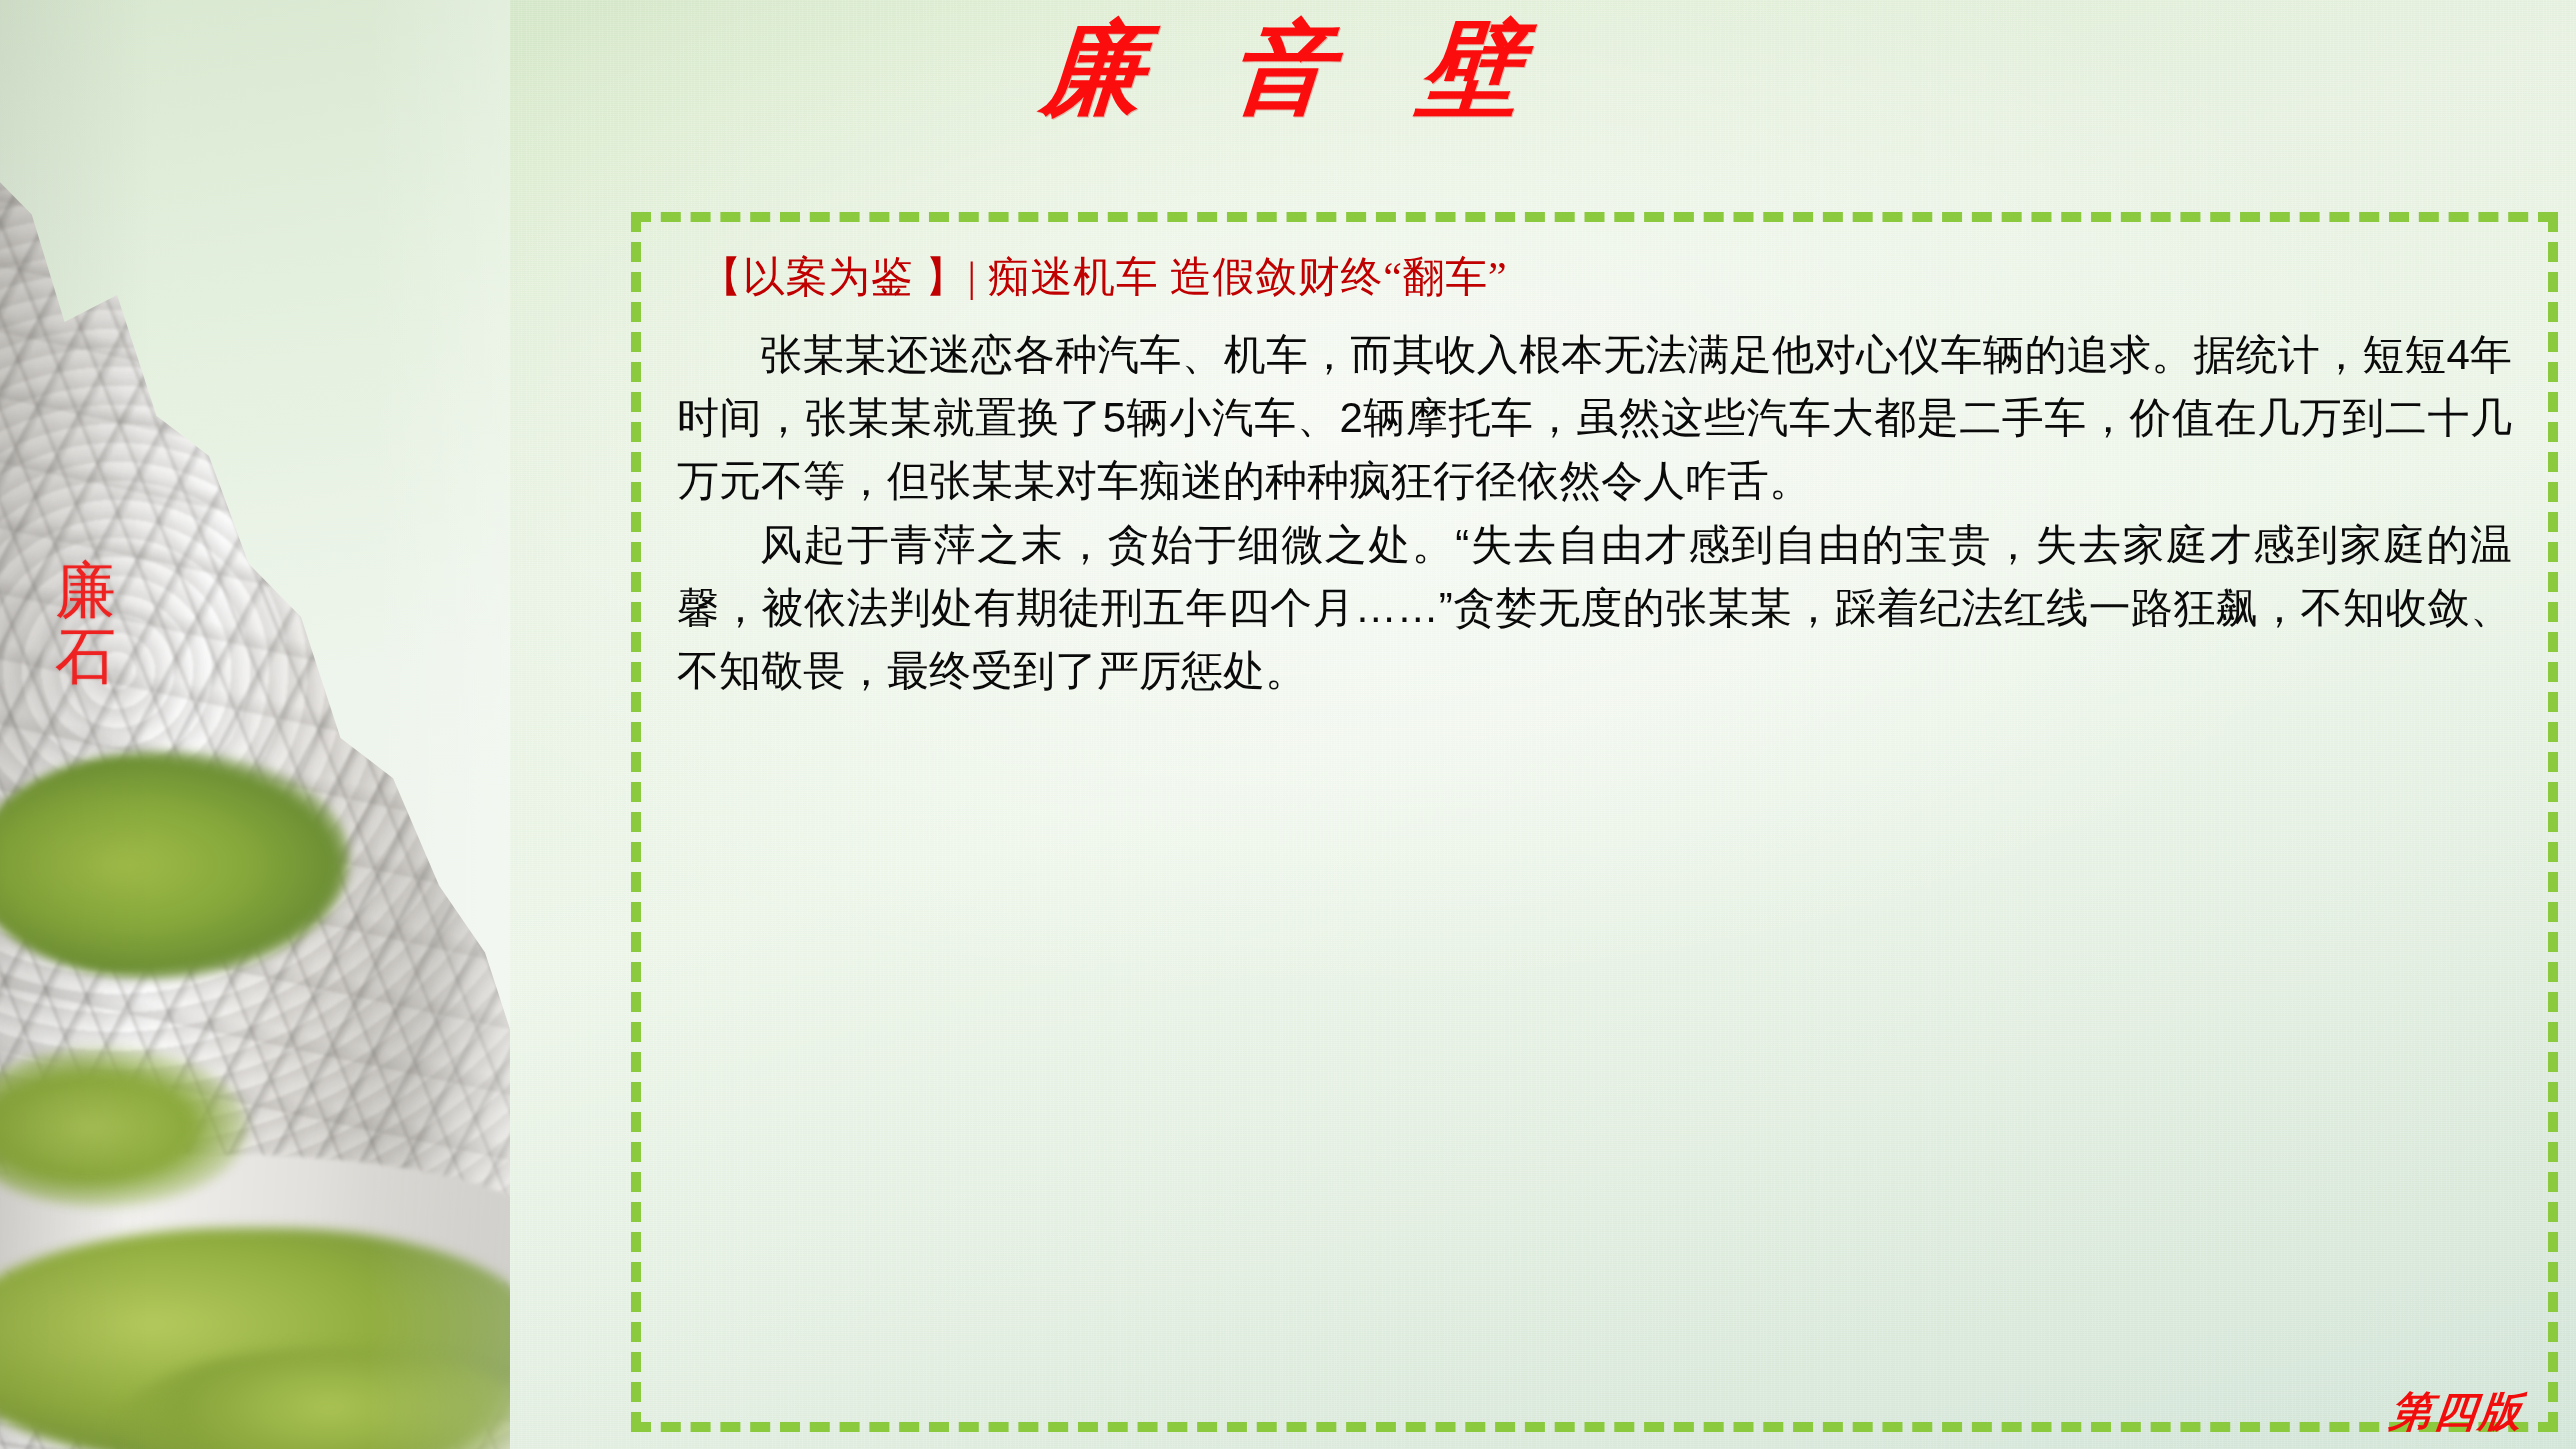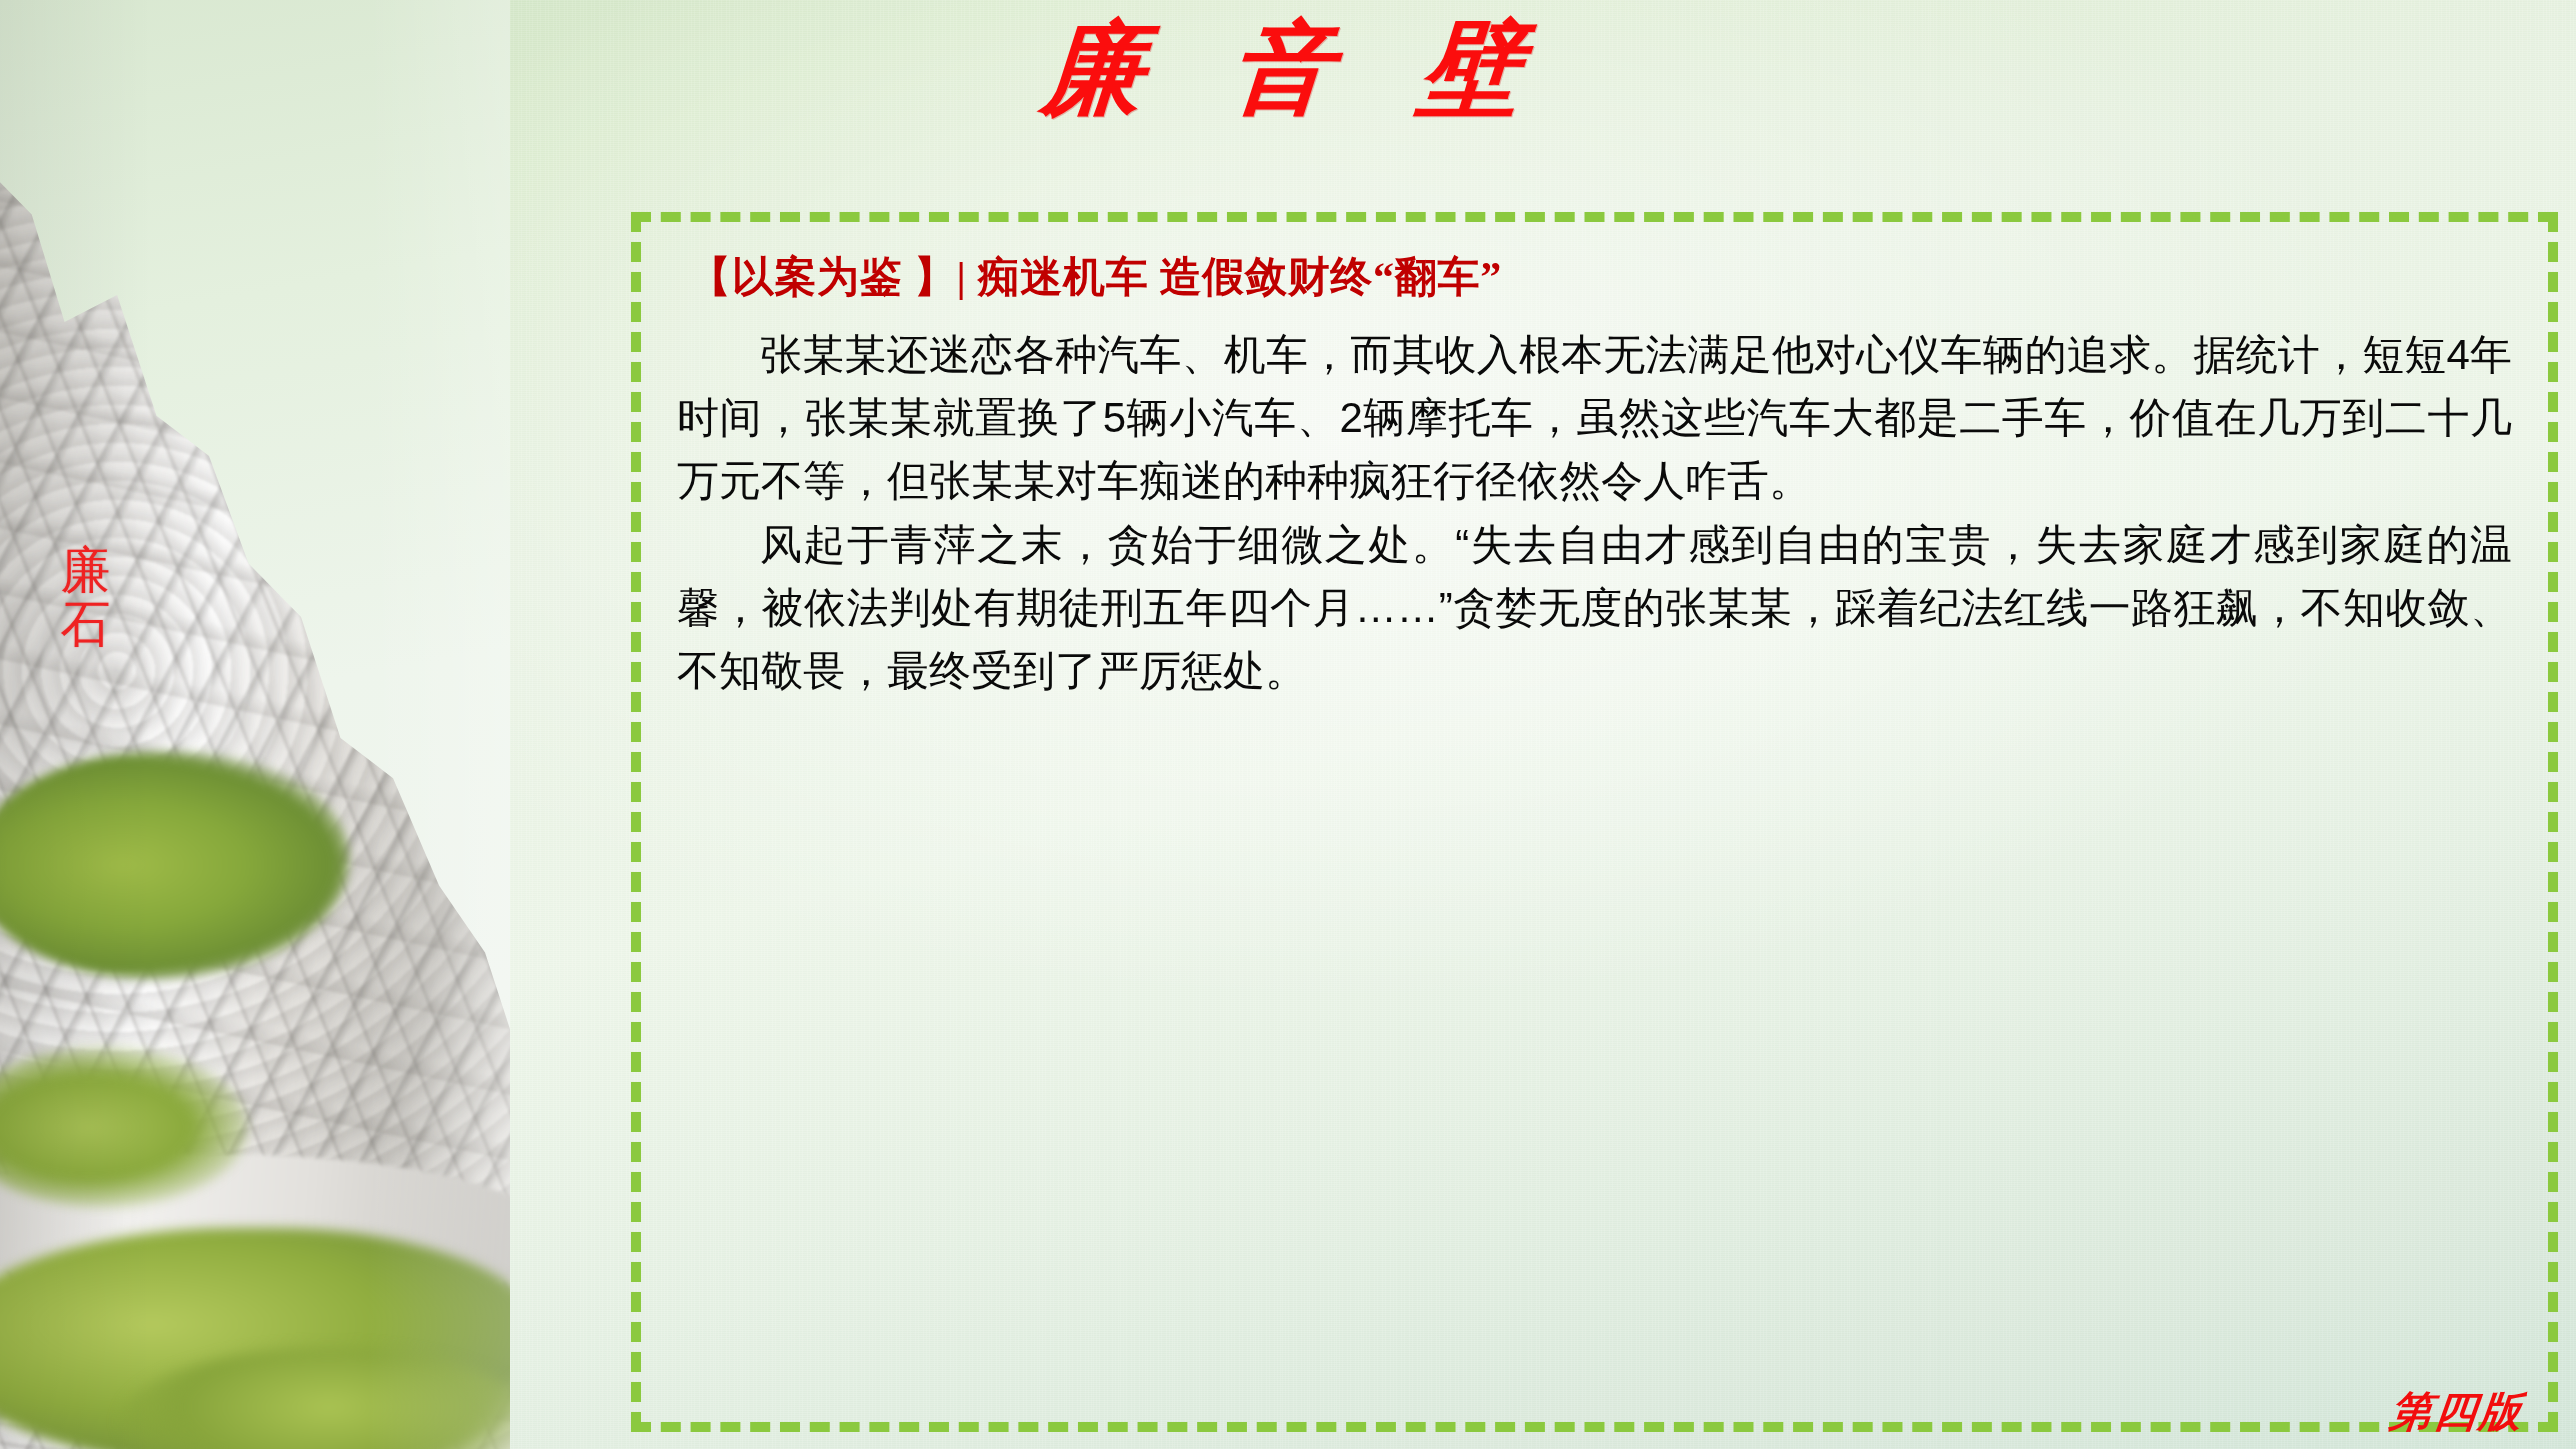--- a/index.html
+++ b/index.html
@@ -182,11 +182,11 @@
     color: #c00000;
     font-size: 42px;
     line-height: 1.22;
-    font-weight: 700;
+    font-weight: 400;
     letter-spacing: 0.7px;
     font-family: "Liberation Serif", "DejaVu Serif", serif;
     white-space: nowrap;
-    margin: 4px 0 0 12px;
+    margin: 4px 0 0 23px;
   }
 
   #body-copy {

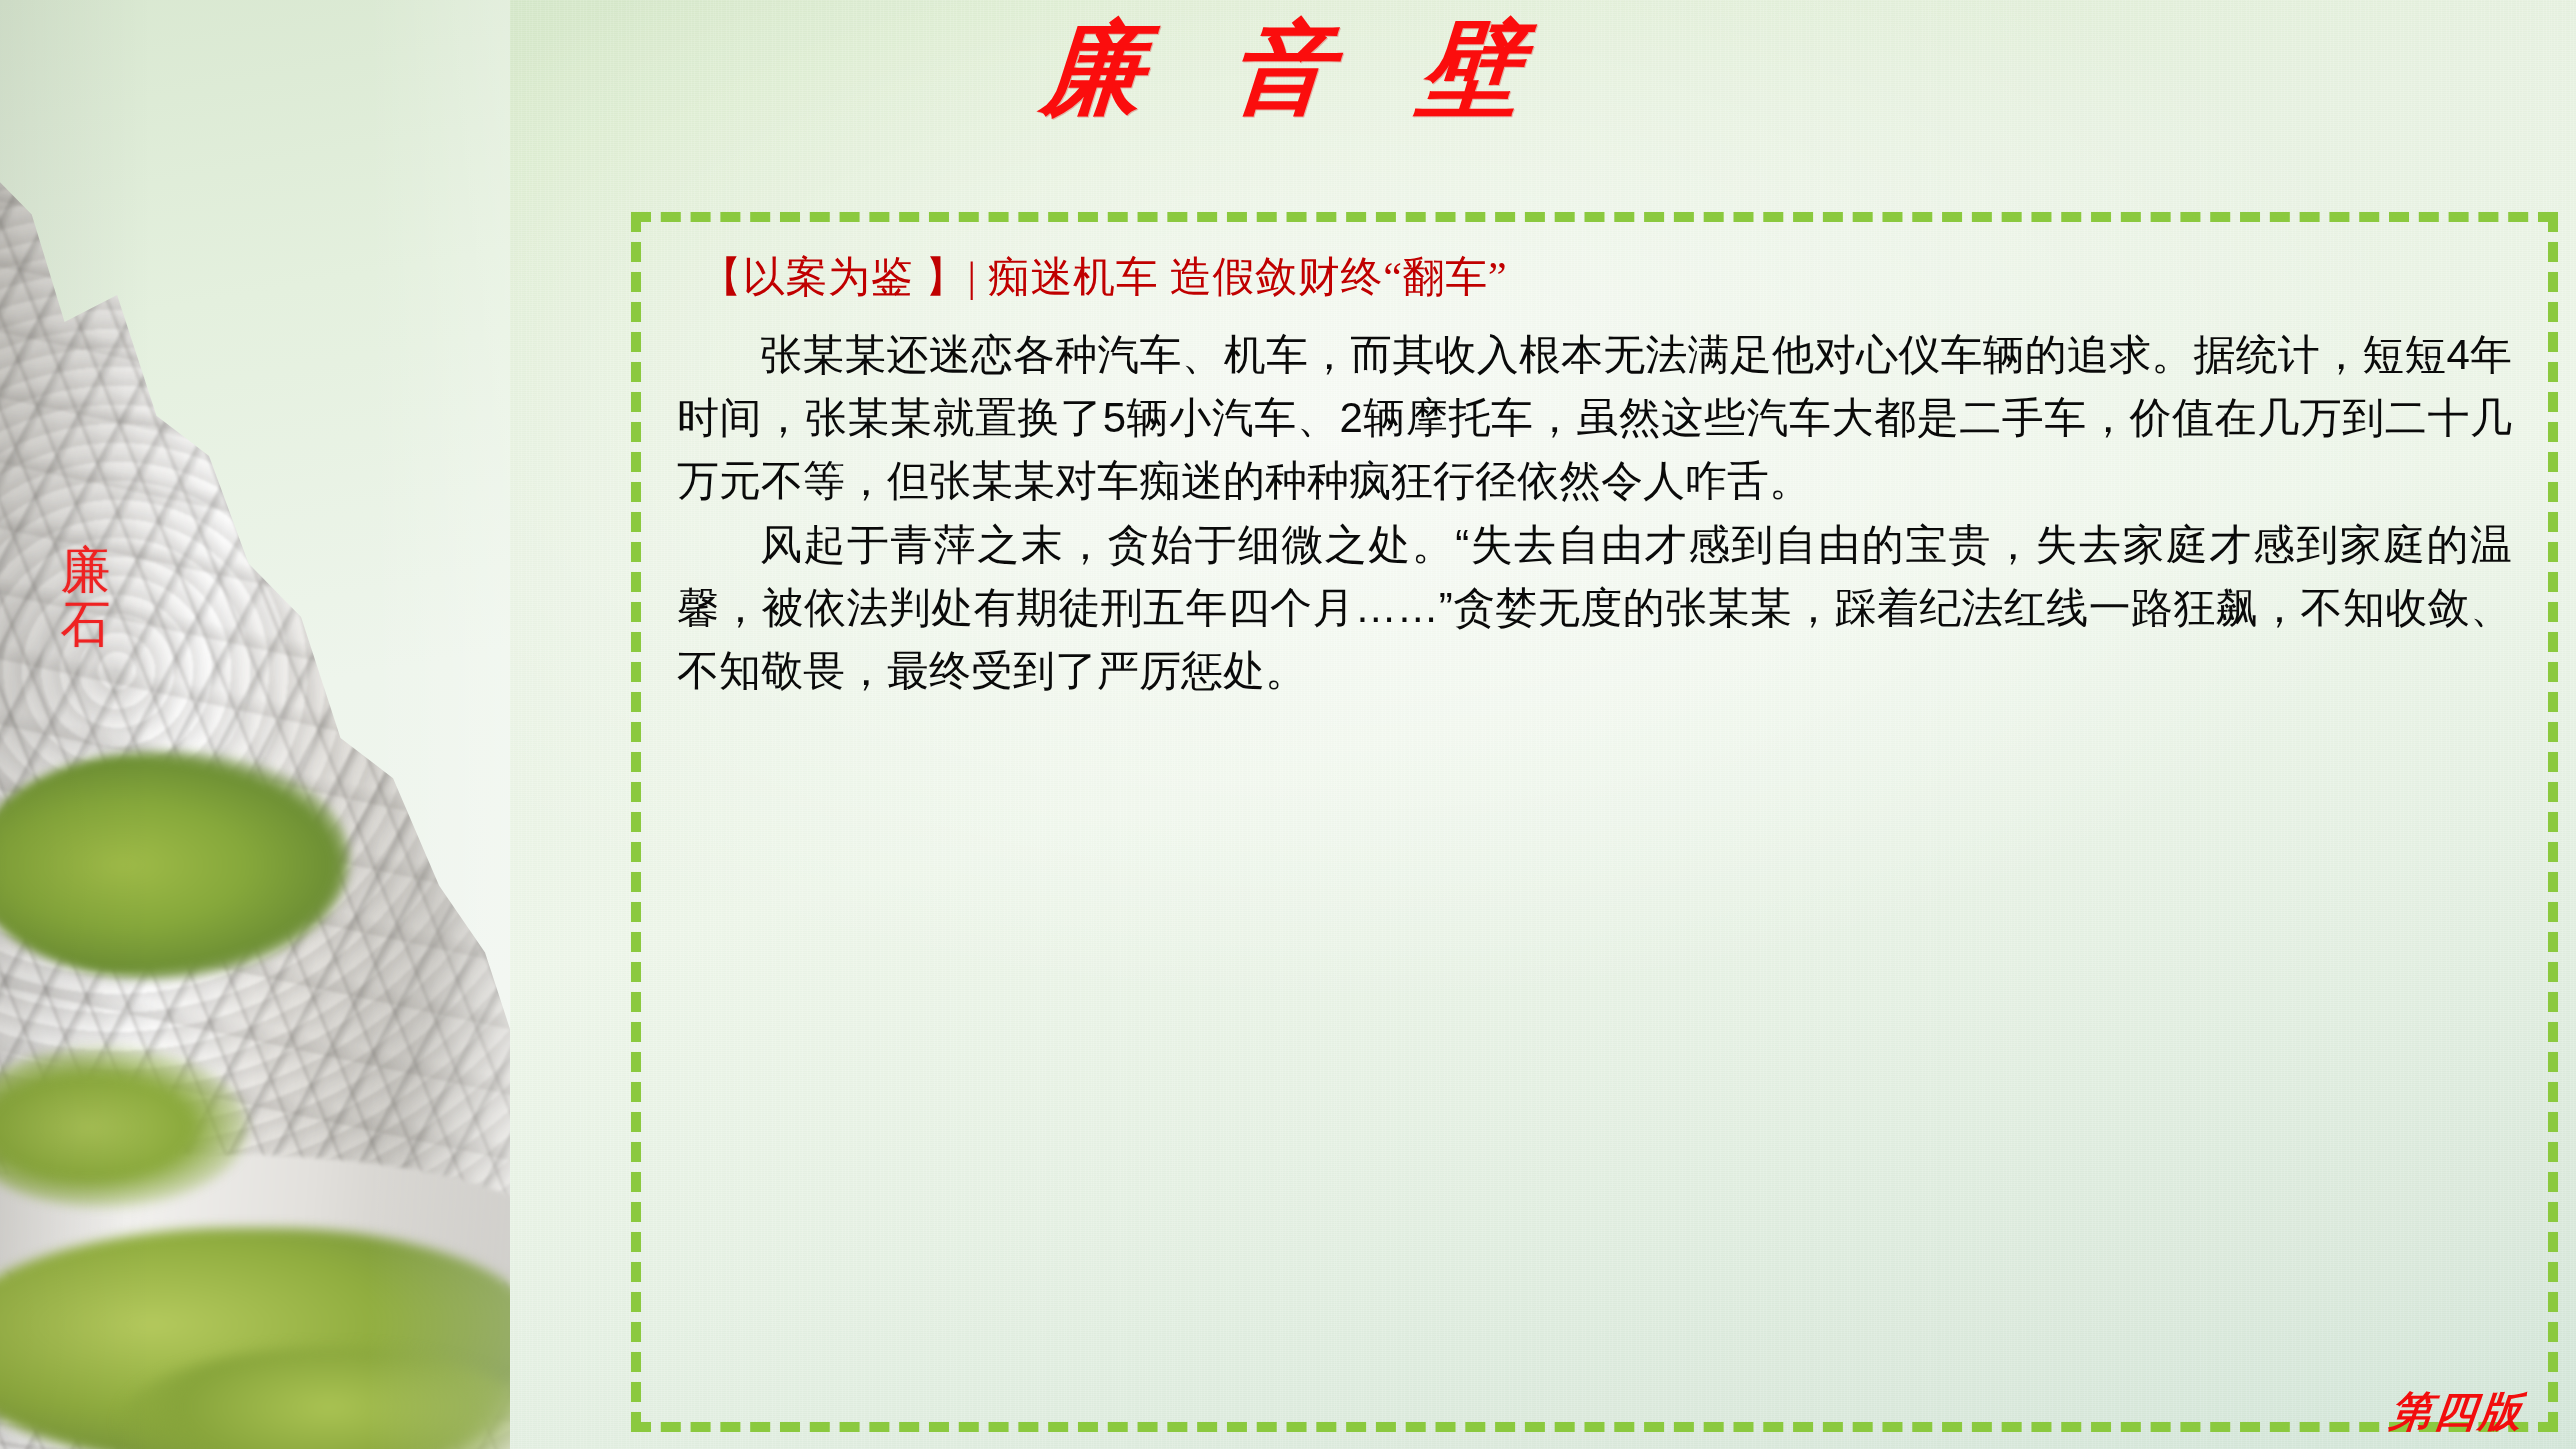--- a/index.html
+++ b/index.html
@@ -114,15 +114,15 @@
   }
   #photo .rock-label {
     position: absolute;
-    left: 42px; top: 543px;
+    left: 42px; top: 562px;
     width: 87px;
     color: #ef2222;
-    font-size: 50px;
+    font-size: 61px;
     line-height: 1.08;
     font-weight: 400;
     letter-spacing: 0;
     text-align: center;
-    font-family: Liberation Serif, serif;
+    font-family: Liberation Mono, monospace;
     text-shadow: 0 0 2px rgba(200,0,0,.35);
   }
 

